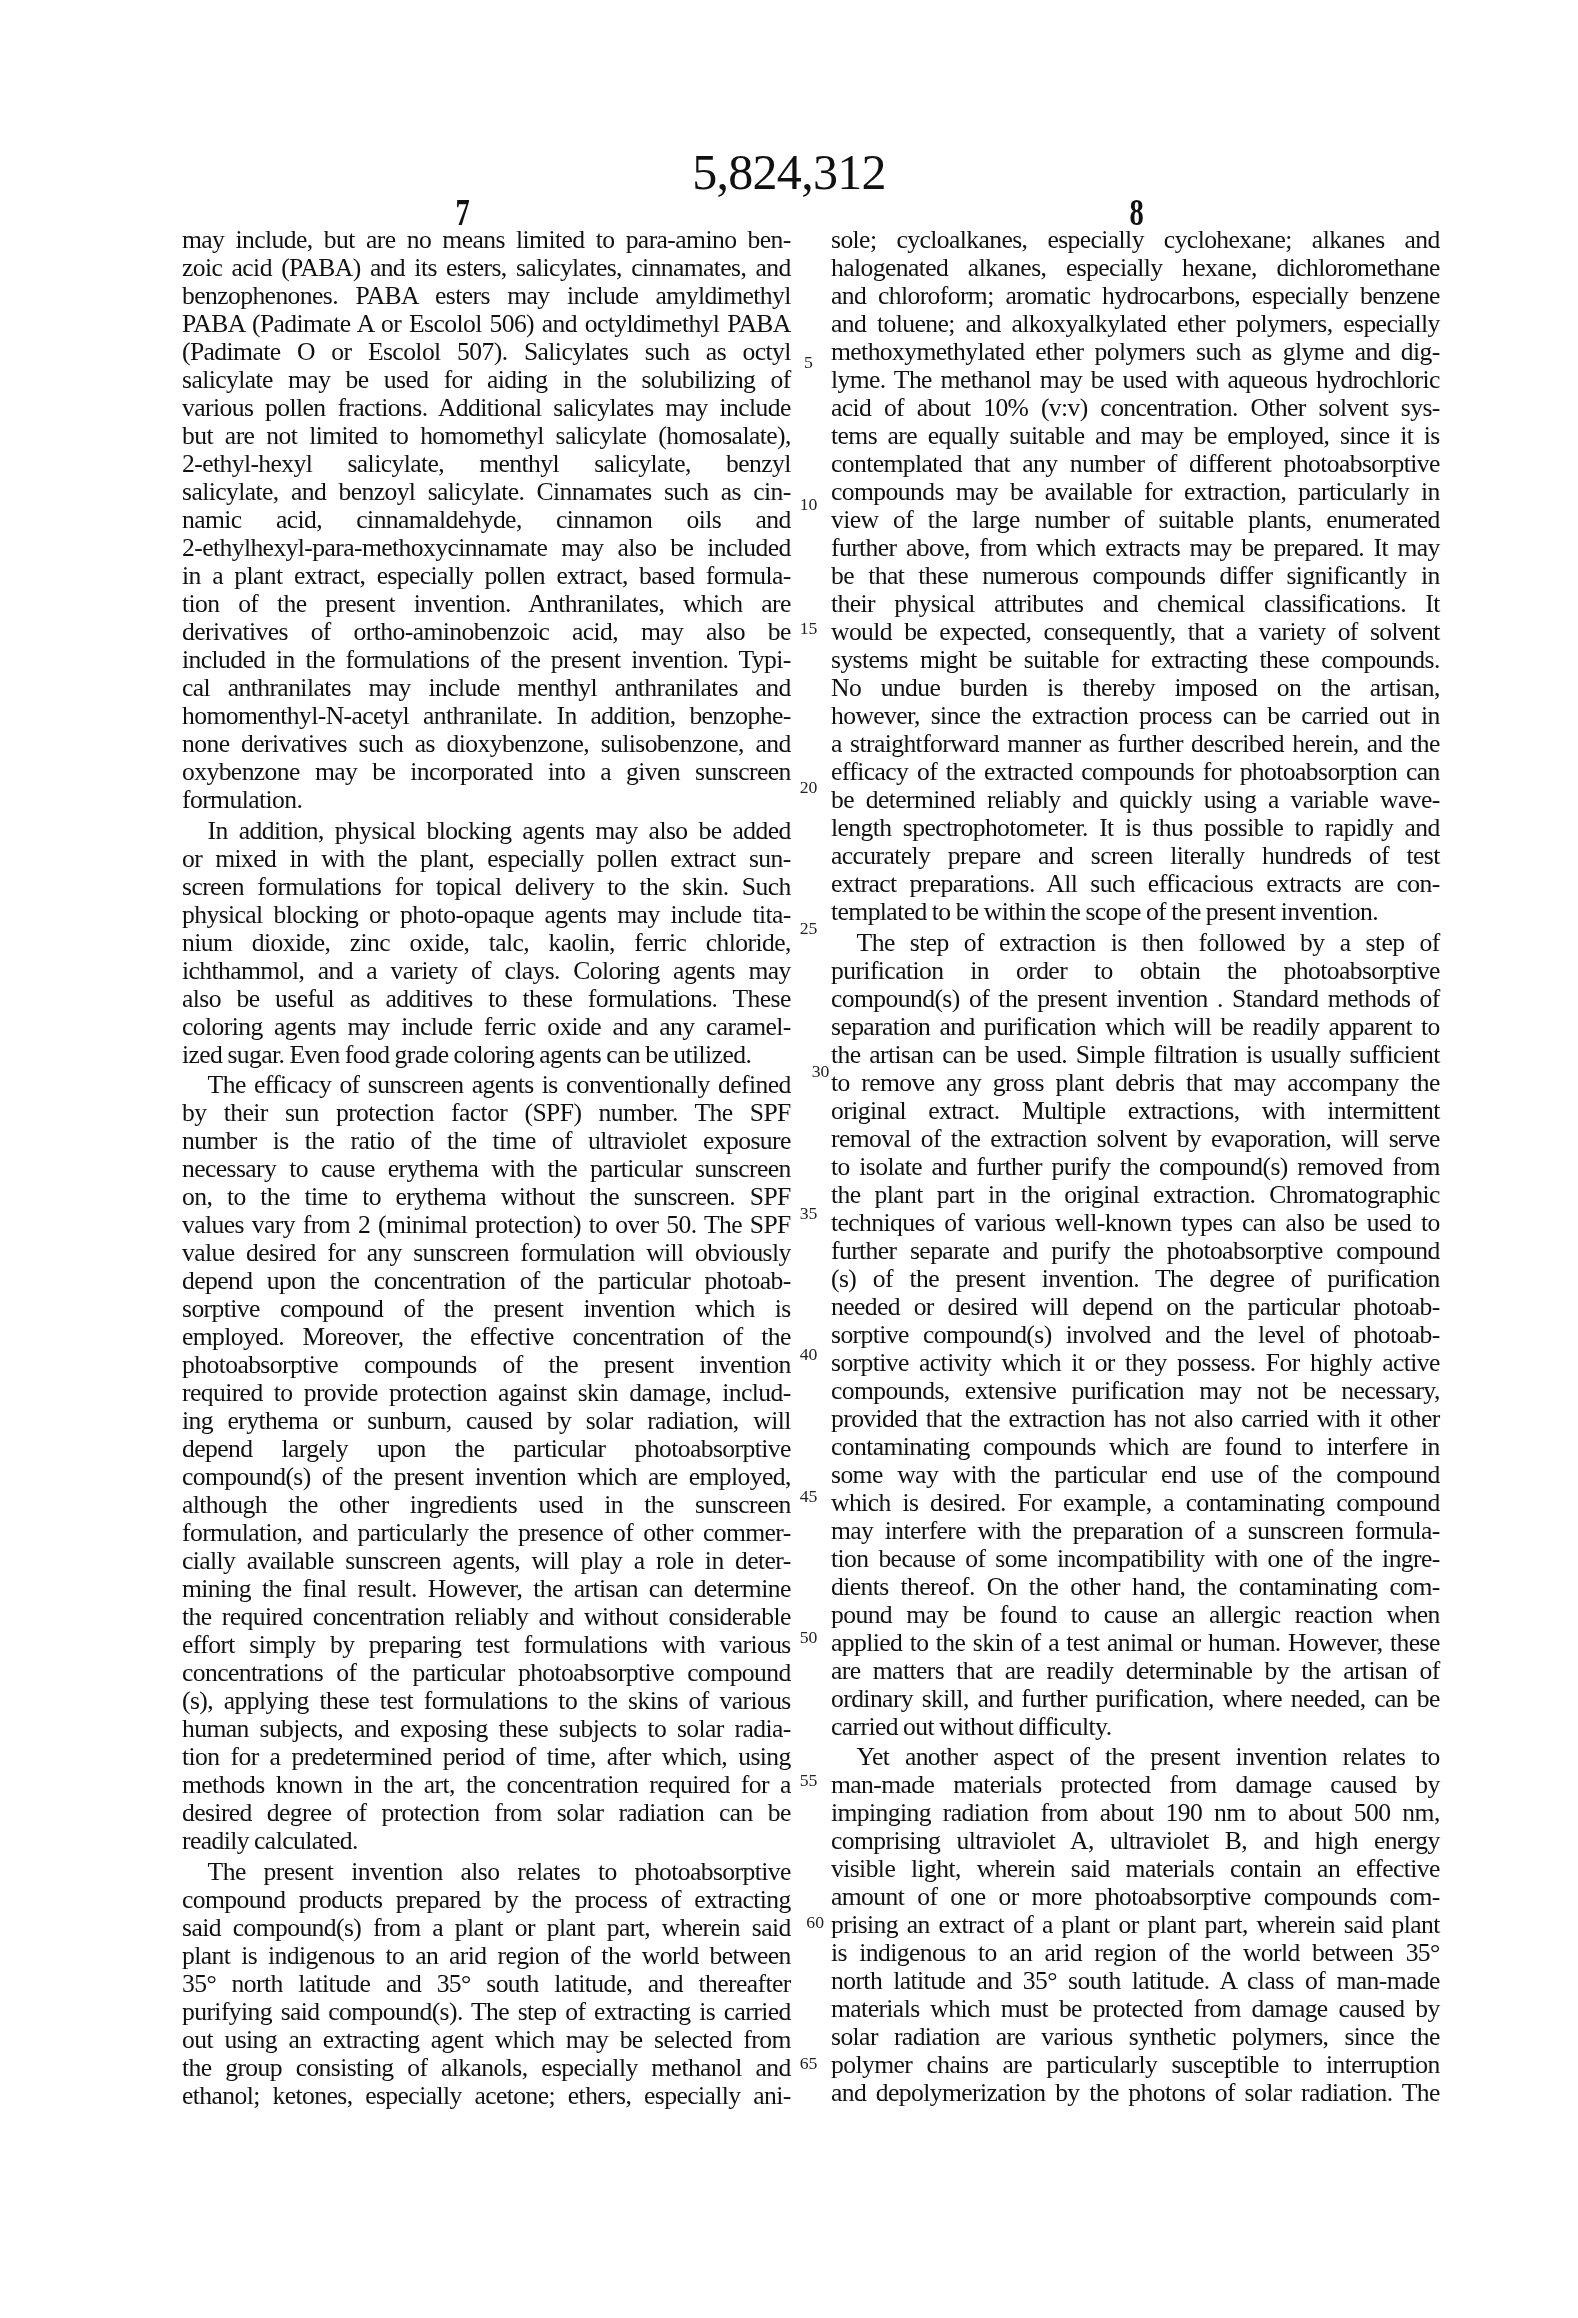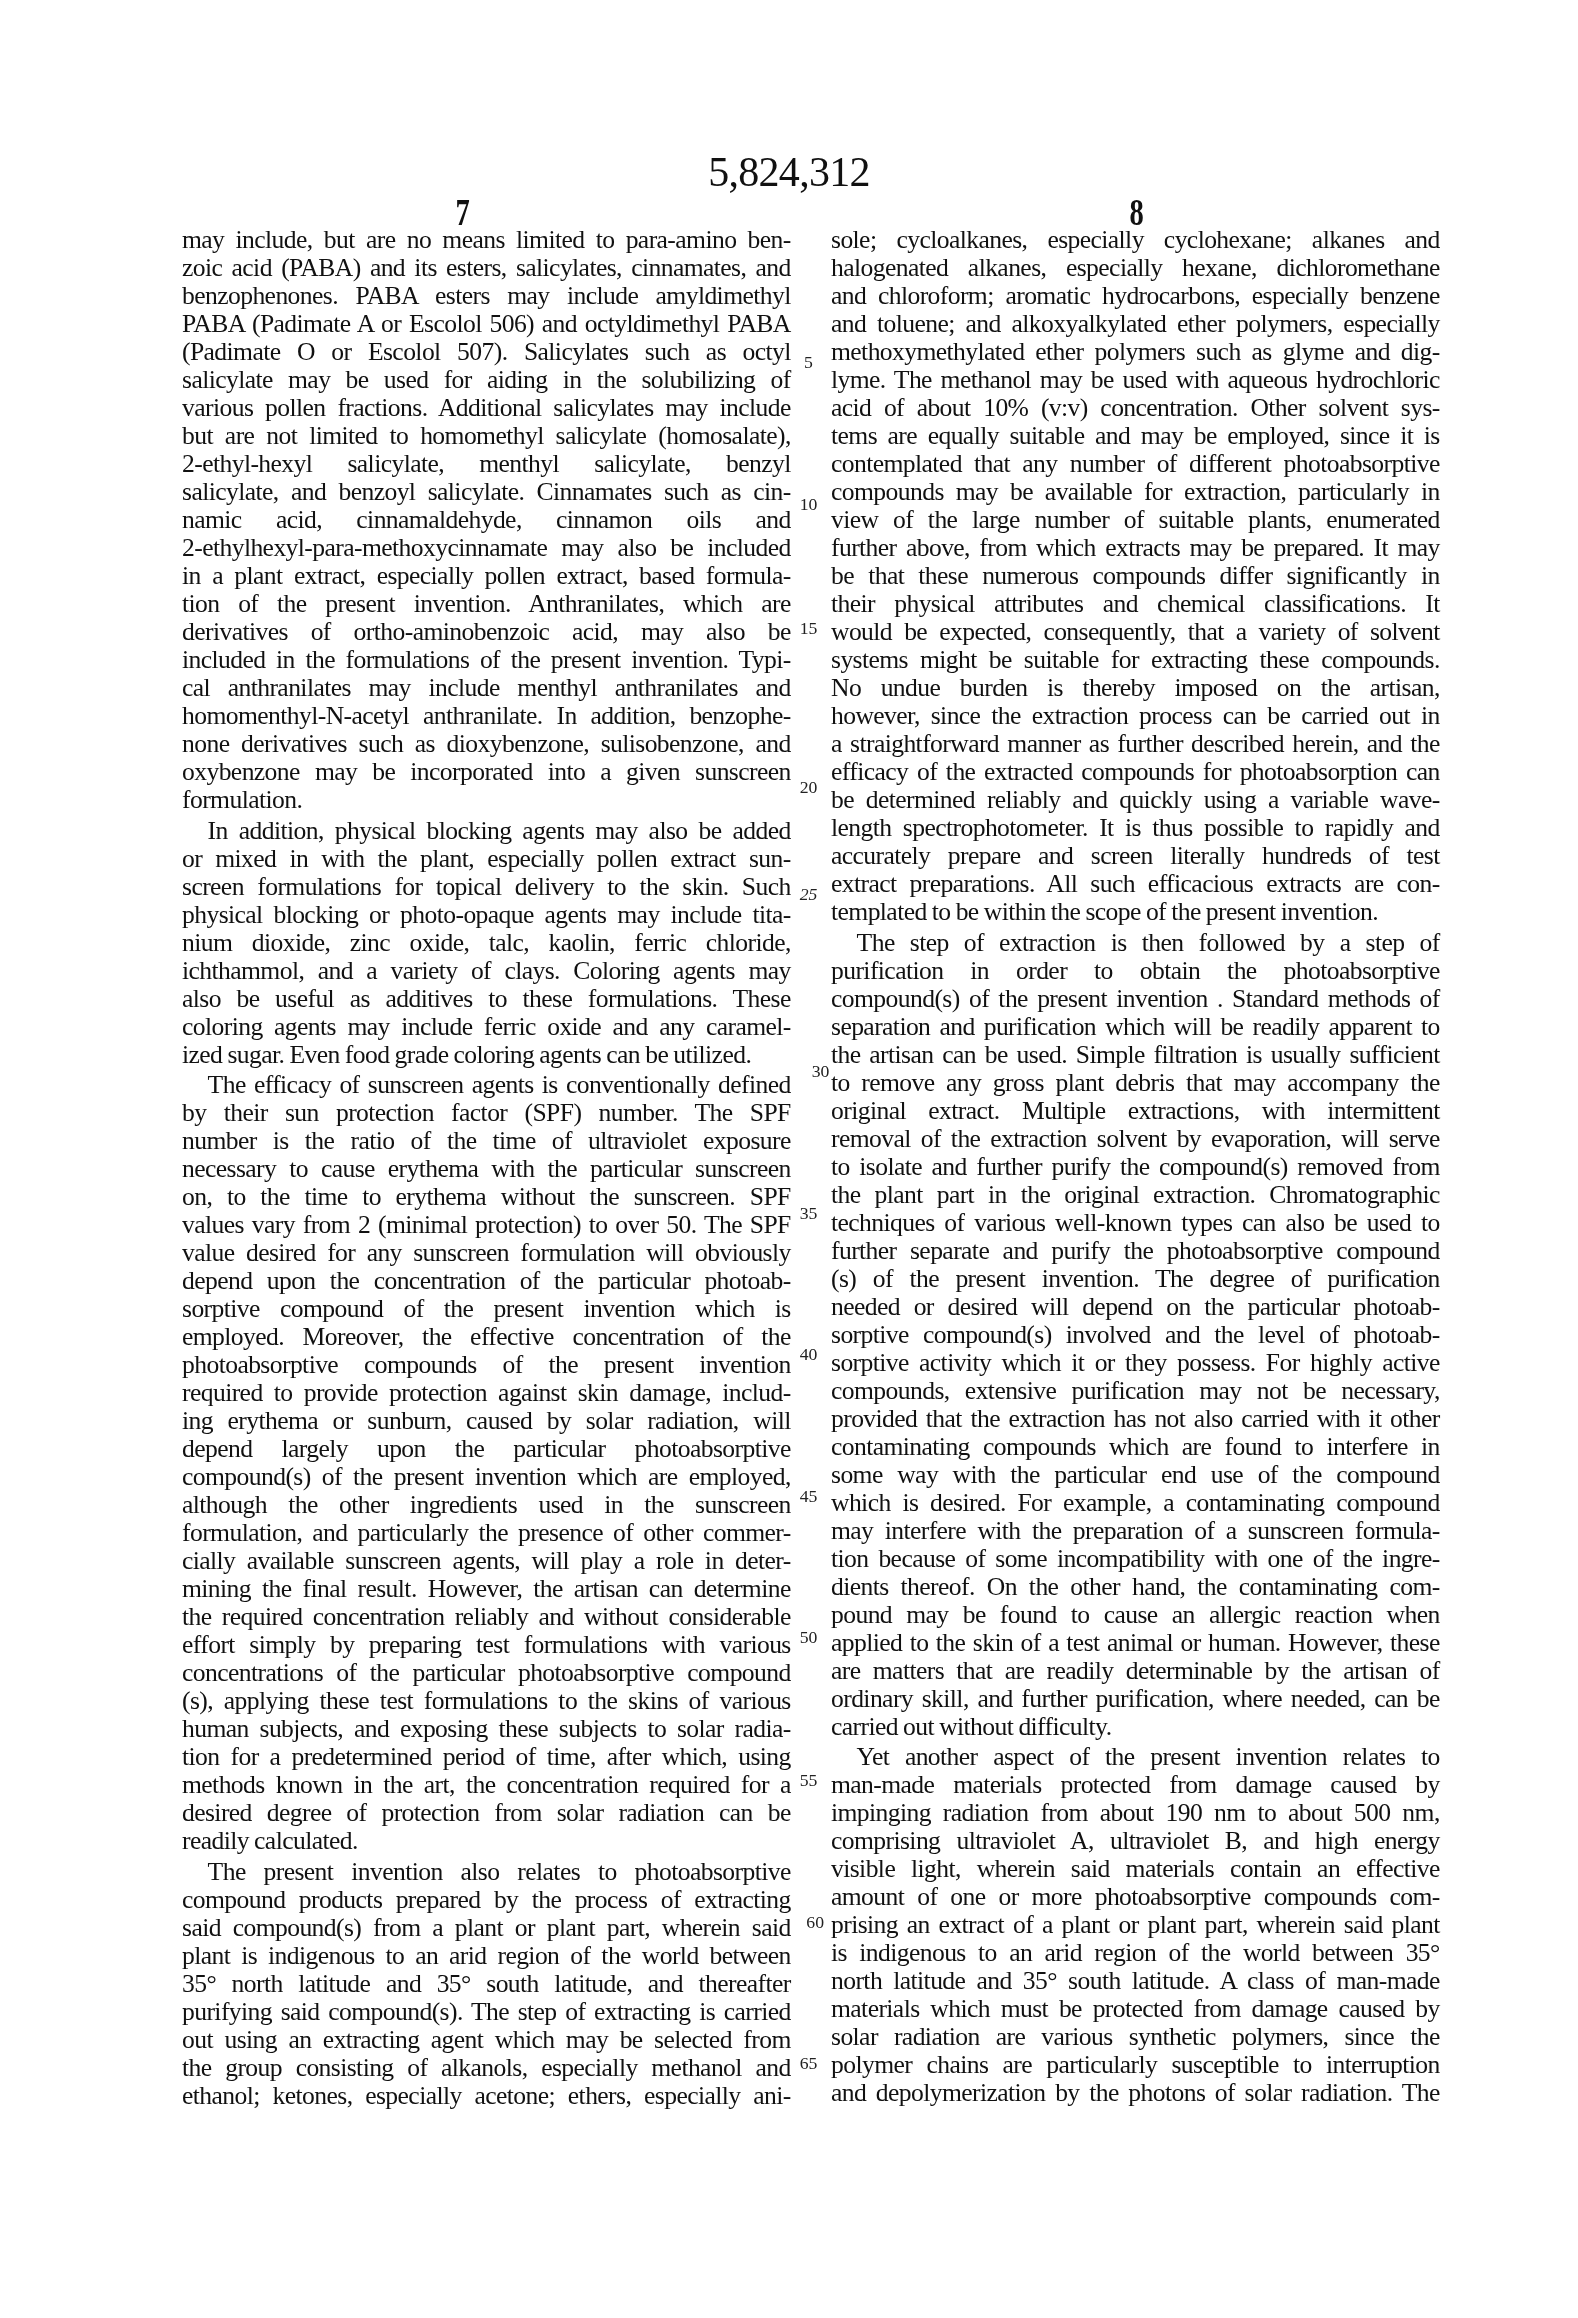--- a/index.html
+++ b/index.html
@@ -6,7 +6,7 @@
   body { width: 1578px; height: 2319px; position: relative; overflow: hidden; color: #111111;
          font-family: "Liberation Serif", "DejaVu Serif", serif; }
   .patent-number { position: absolute; left: 0; width: 1578px; top: 151px; text-align: center;
-         font-size: 42px; line-height: 42px; letter-spacing: -0.7px; }
+         font-size: 50px; line-height: 42px; letter-spacing: -0.7px; }
   .col-number { position: absolute; top: 193px; font-size: 38px; line-height: 38px; font-weight: bold;
          transform: scaleX(0.75); transform-origin: center; }
   .col-number.left { left: 442px; width: 41px; text-align: center; }

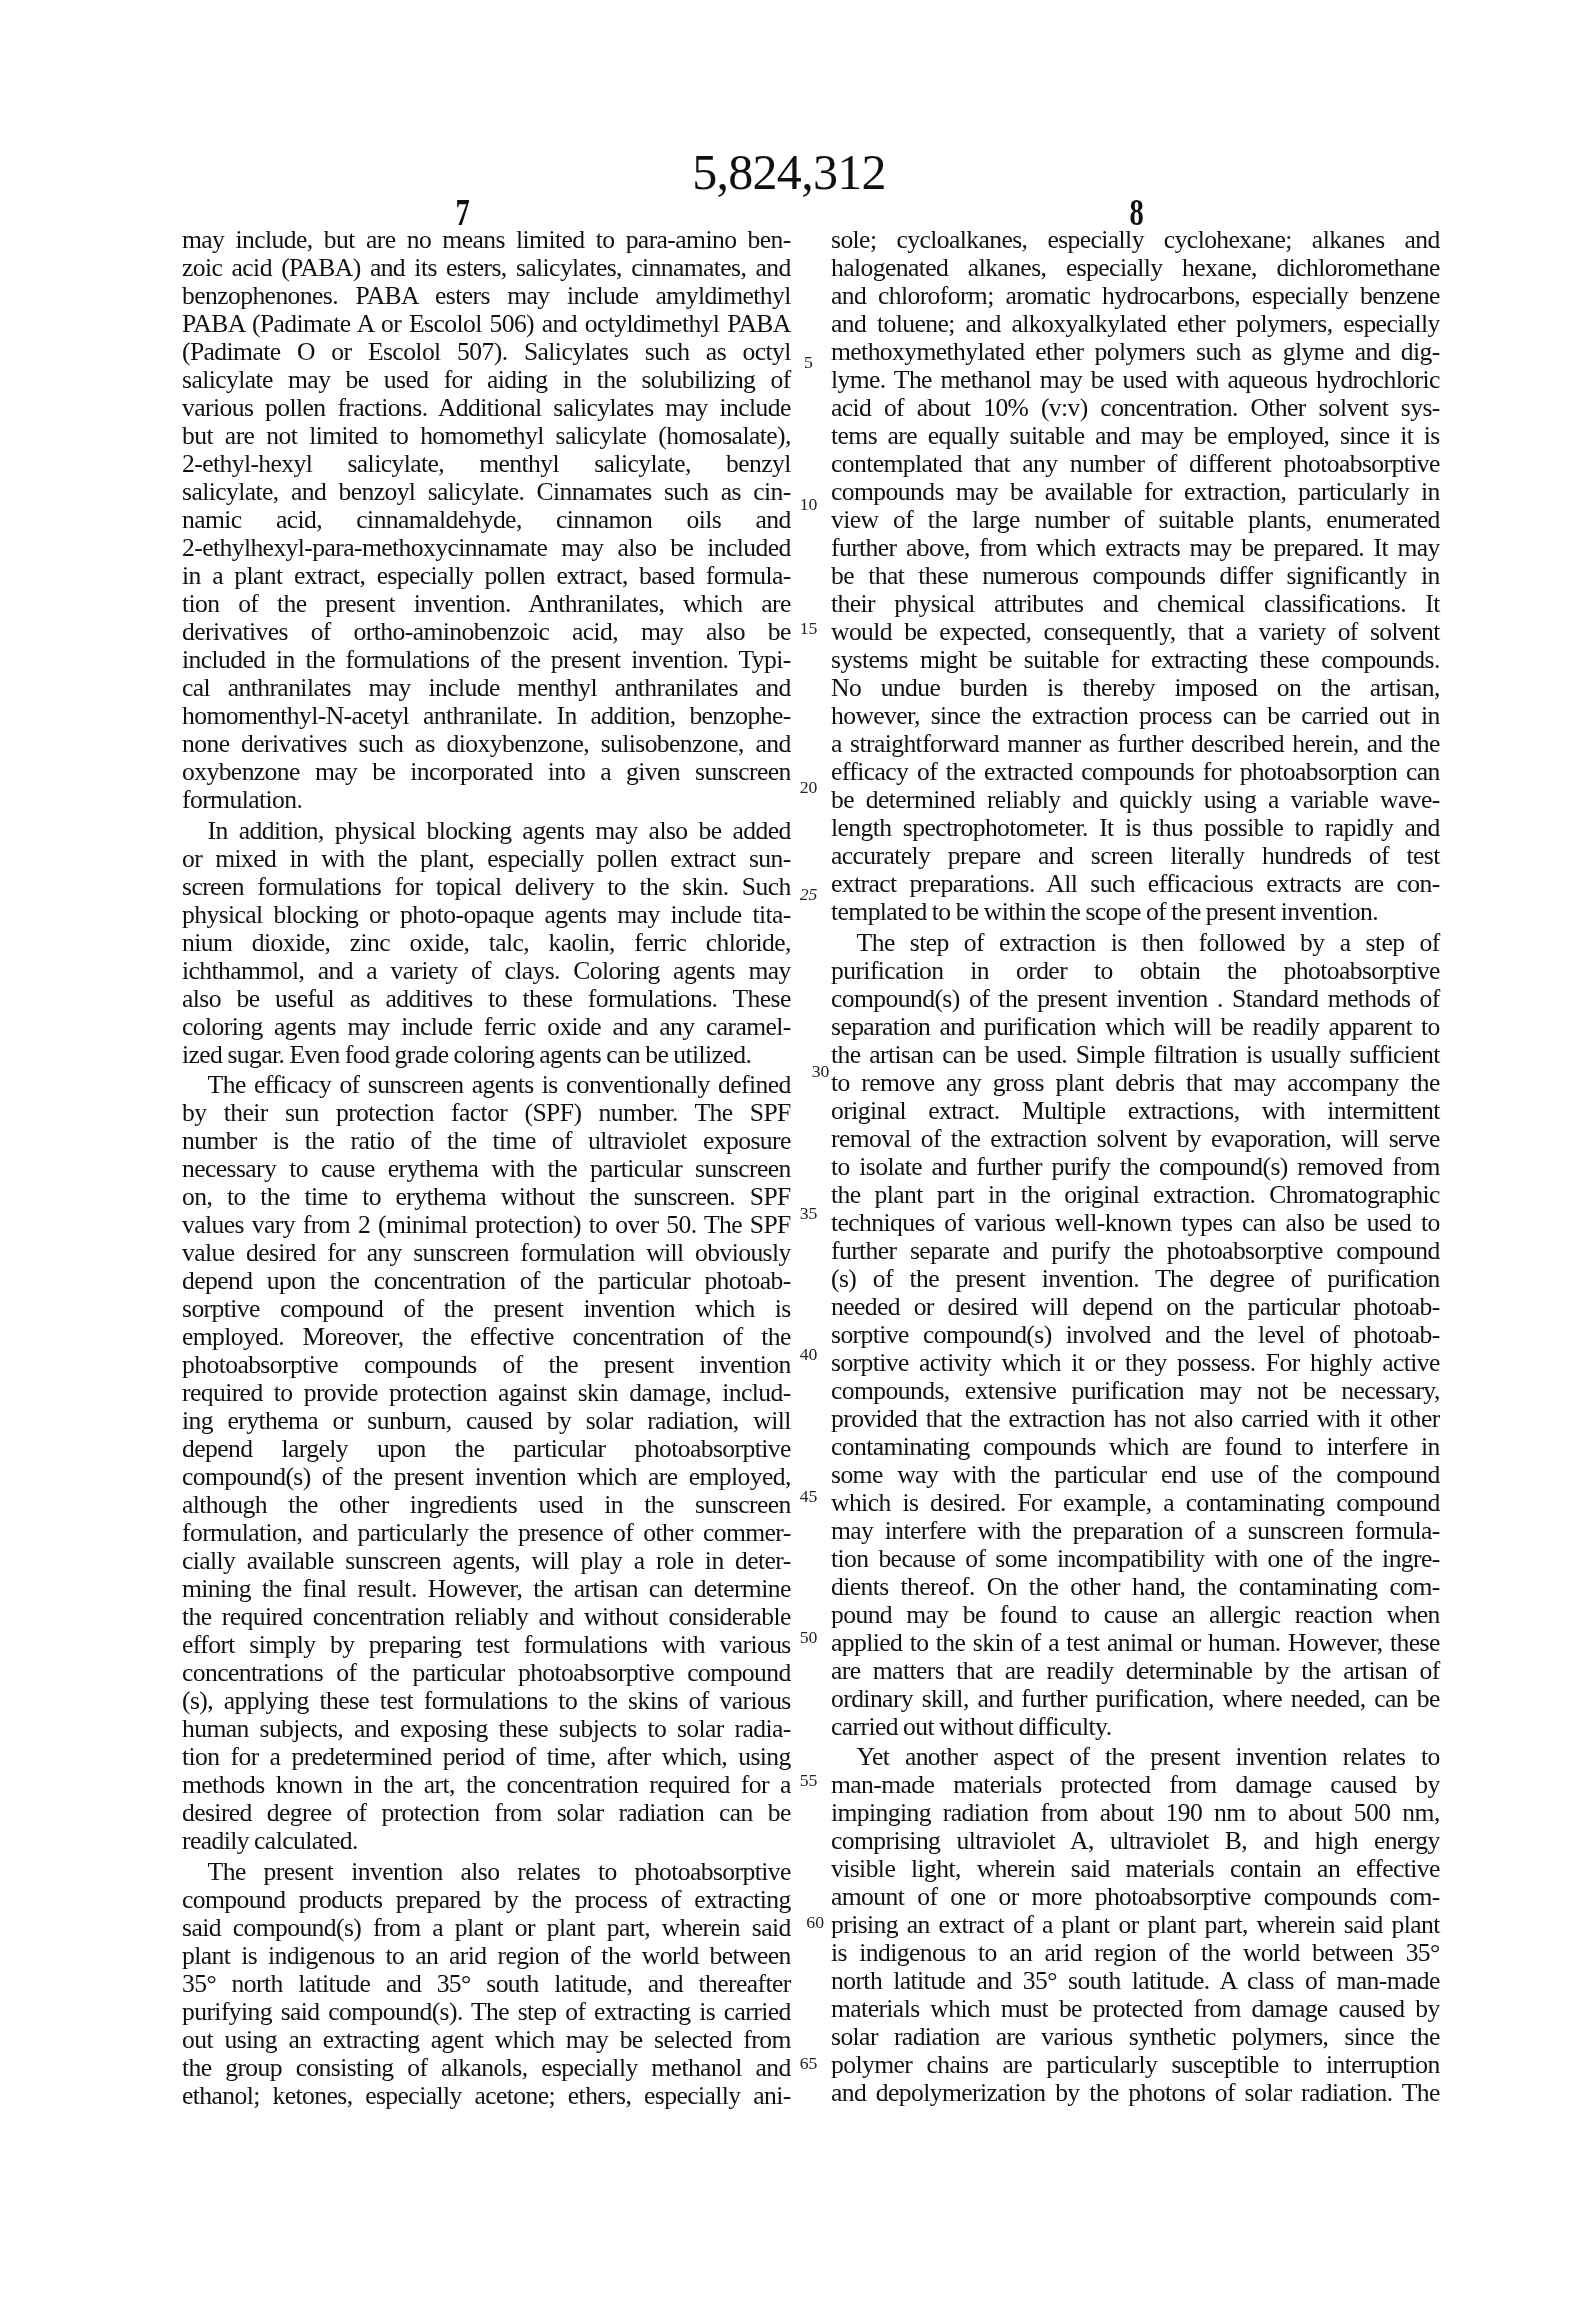--- a/index.html
+++ b/index.html
@@ -116,7 +116,7 @@
       <div class="line-no" style="top: 270px;">10</div>
       <div class="line-no" style="top: 394px;">15</div>
       <div class="line-no" style="top: 553px;">20</div>
-      <div class="line-no" style="top: 660px; font-style: italic;">25</div>
+      <div class="line-no" style="top: 694px;">25</div>
       <div class="line-no" style="top: 837px; margin-left: 12px;">30</div>
       <div class="line-no" style="top: 979px;">35</div>
       <div class="line-no" style="top: 1120px;">40</div>

